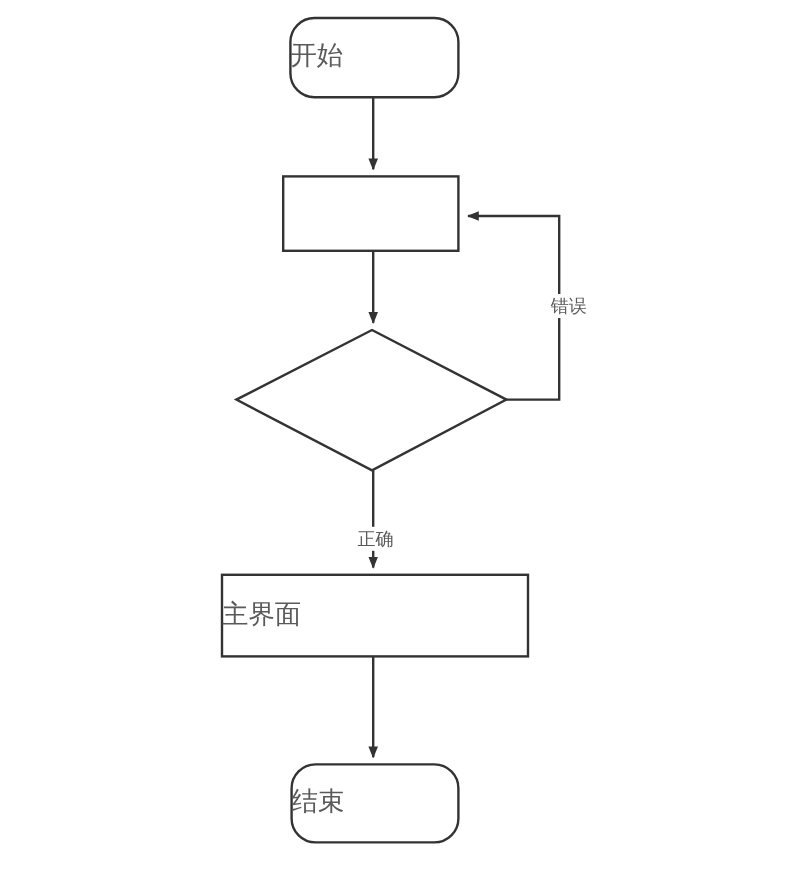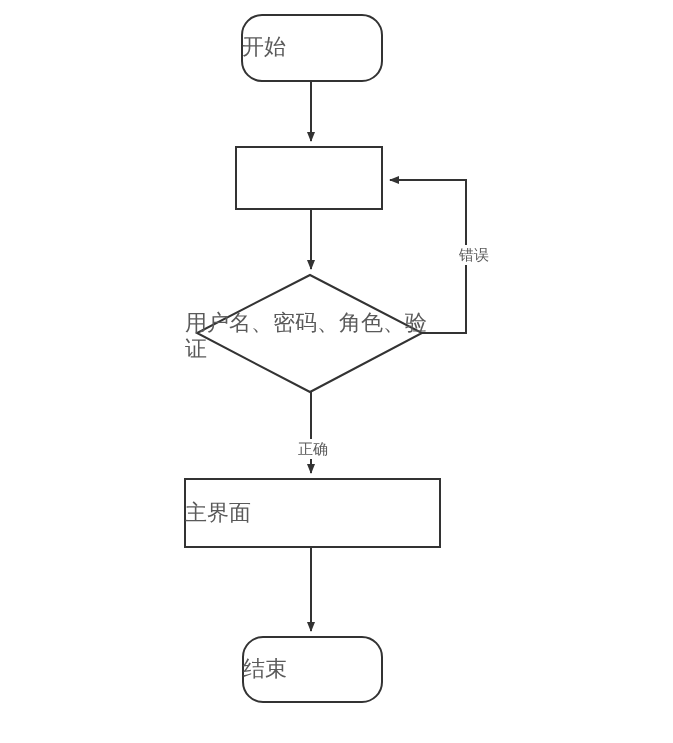--- a/index.html
+++ b/index.html
@@ -89,7 +89,6 @@
   <div class="node-label" id="label-start">开始</div>
 
 
-  <div class="node-label" id="label-decision">用户名、密码、角色、验证</div>
 
   <div class="node-label" id="label-main">主界面</div>
 

